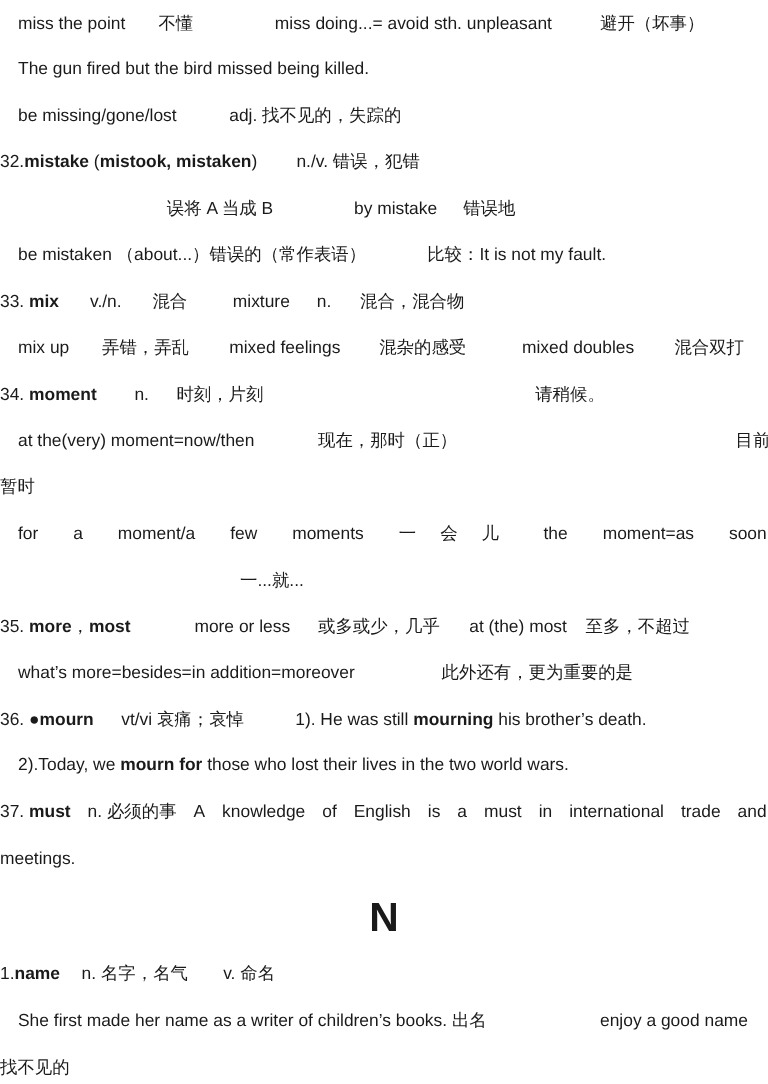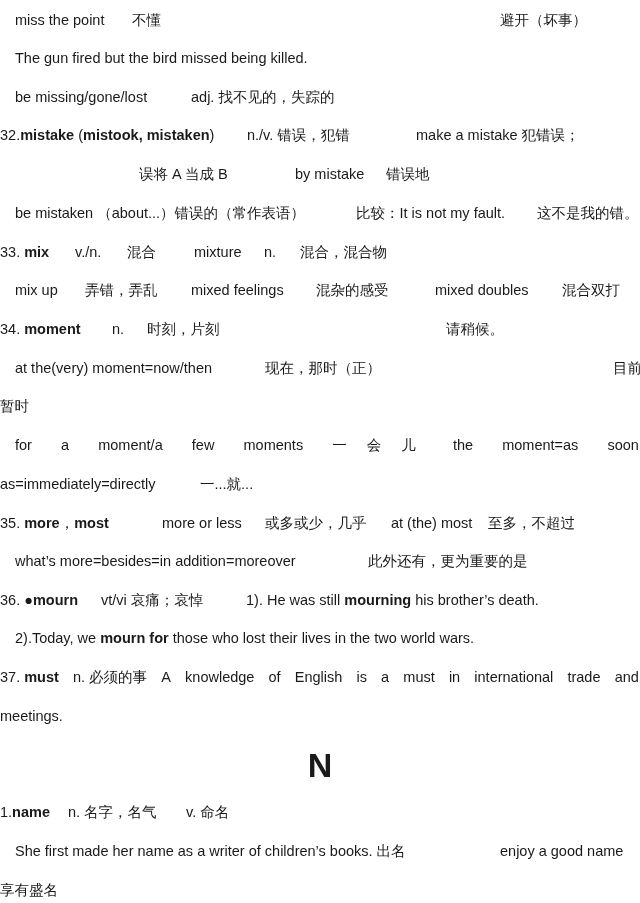--- a/index.html
+++ b/index.html
@@ -20,6 +20,7 @@
 <div class="line ind" style="top:8px">
   <span class="seg" style="left:0">miss the point</span>
   <span class="seg" style="left:117px">不懂</span>
+  <span class="seg" style="left:214px">miss doing...= avoid sth. unpleasant</span>
   <span class="seg" style="left:485px">避开（坏事）</span>
 </div>
 

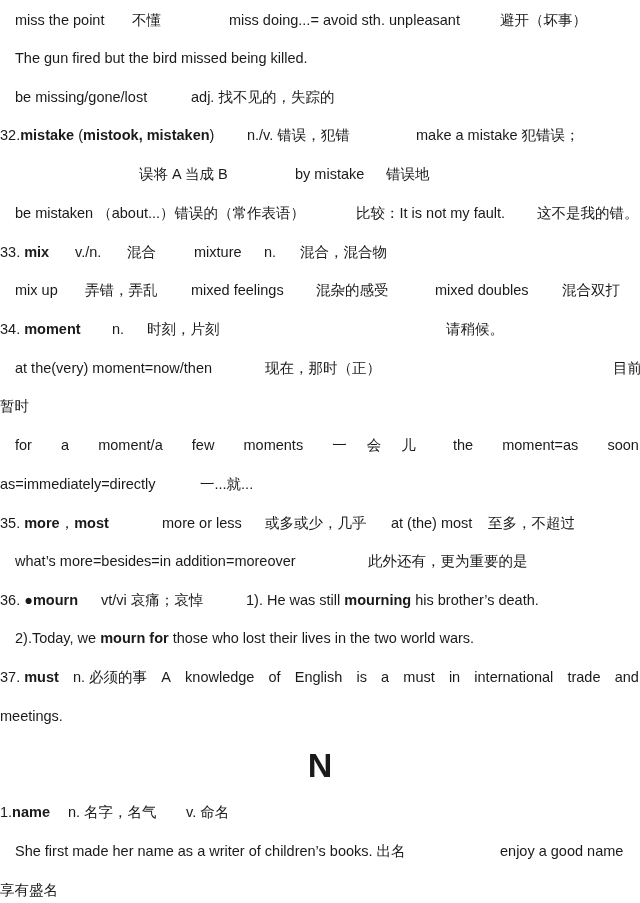--- a/index.html
+++ b/index.html
@@ -38,7 +38,6 @@
     <span>32.</span><span class="b">mistake</span><span> (</span><span class="b">mistook, mistaken</span><span>)</span>
   </span>
   <span class="seg" style="left:247px">n./v.  错误，犯错</span>
-  <span class="seg" style="left:416px">make a mistake 犯错误；</span>
 </div>
 
 <div class="line ind" style="top:162px">

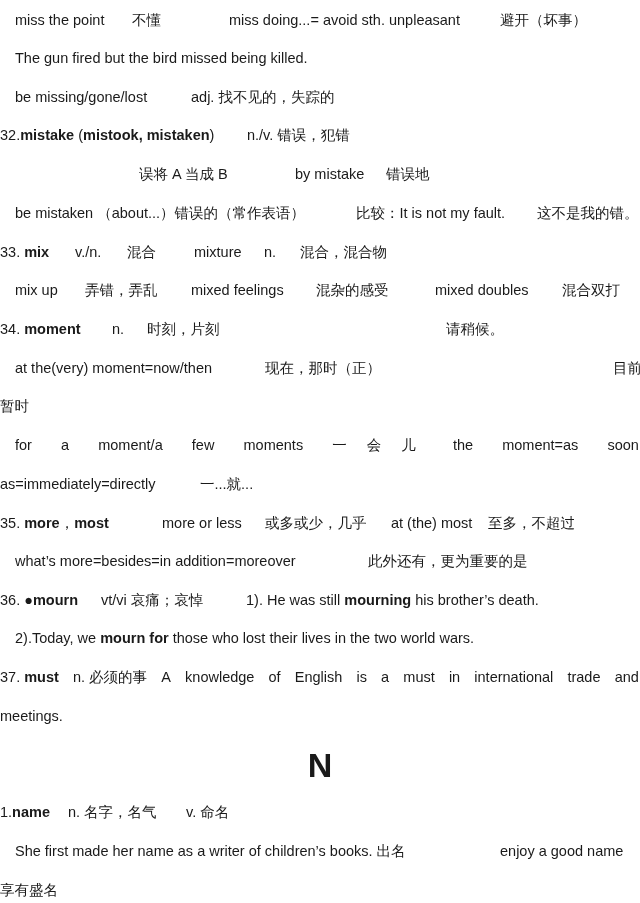--- a/index.html
+++ b/index.html
@@ -49,7 +49,6 @@
 <div class="line ind" style="top:201px">
   <span class="seg" style="left:0">be mistaken （about...）错误的（常作表语）</span>
   <span class="seg" style="left:341px">比较：It is not my fault.</span>
-  <span class="seg" style="left:522px">这不是我的错。</span>
 </div>
 
 <div class="line" style="top:240px">

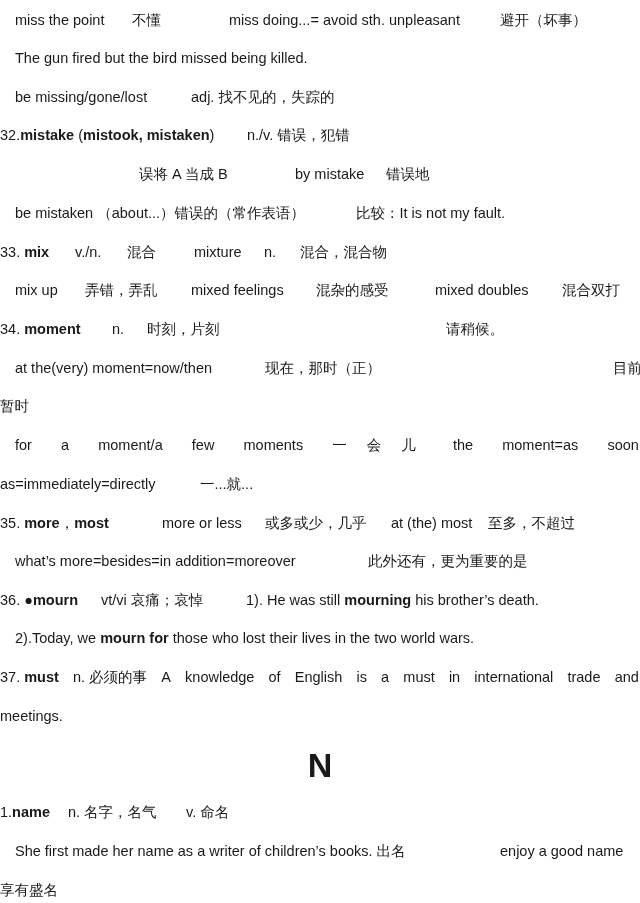--- a/index.html
+++ b/index.html
@@ -99,7 +99,6 @@
 </div>
 
 <div class="line" style="top:472px">
-  <span class="seg" style="left:0">as=immediately=directly</span>
   <span class="seg" style="left:200px">一...就...</span>
 </div>
 

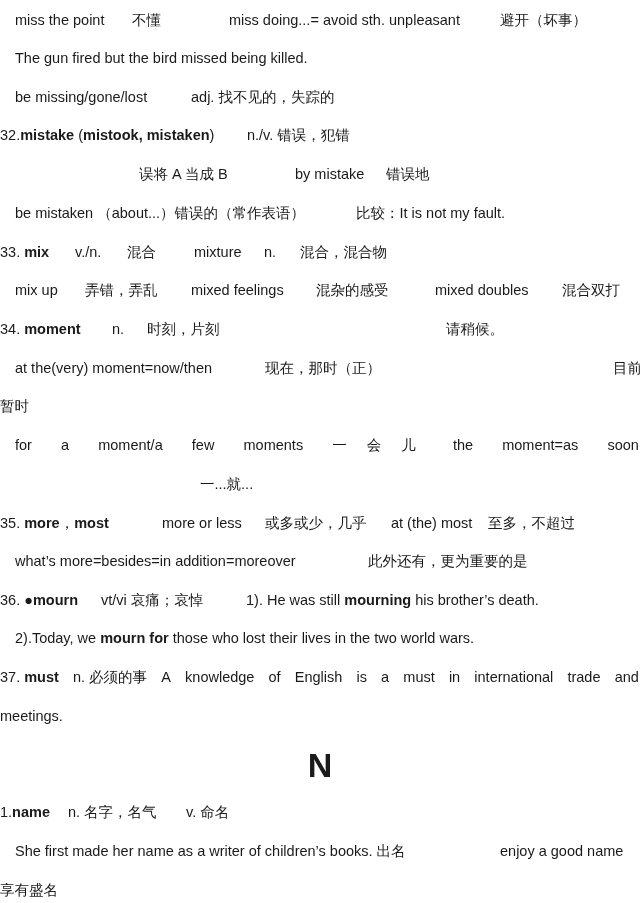--- a/index.html
+++ b/index.html
@@ -157,7 +157,7 @@
   <span class="seg" style="left:485px">enjoy a good name</span>
 </div>
 <div class="line" style="top:878px">
-  <span>享有盛名</span>
+  <span>找不见的</span>
 </div>
 
 </body></html>

